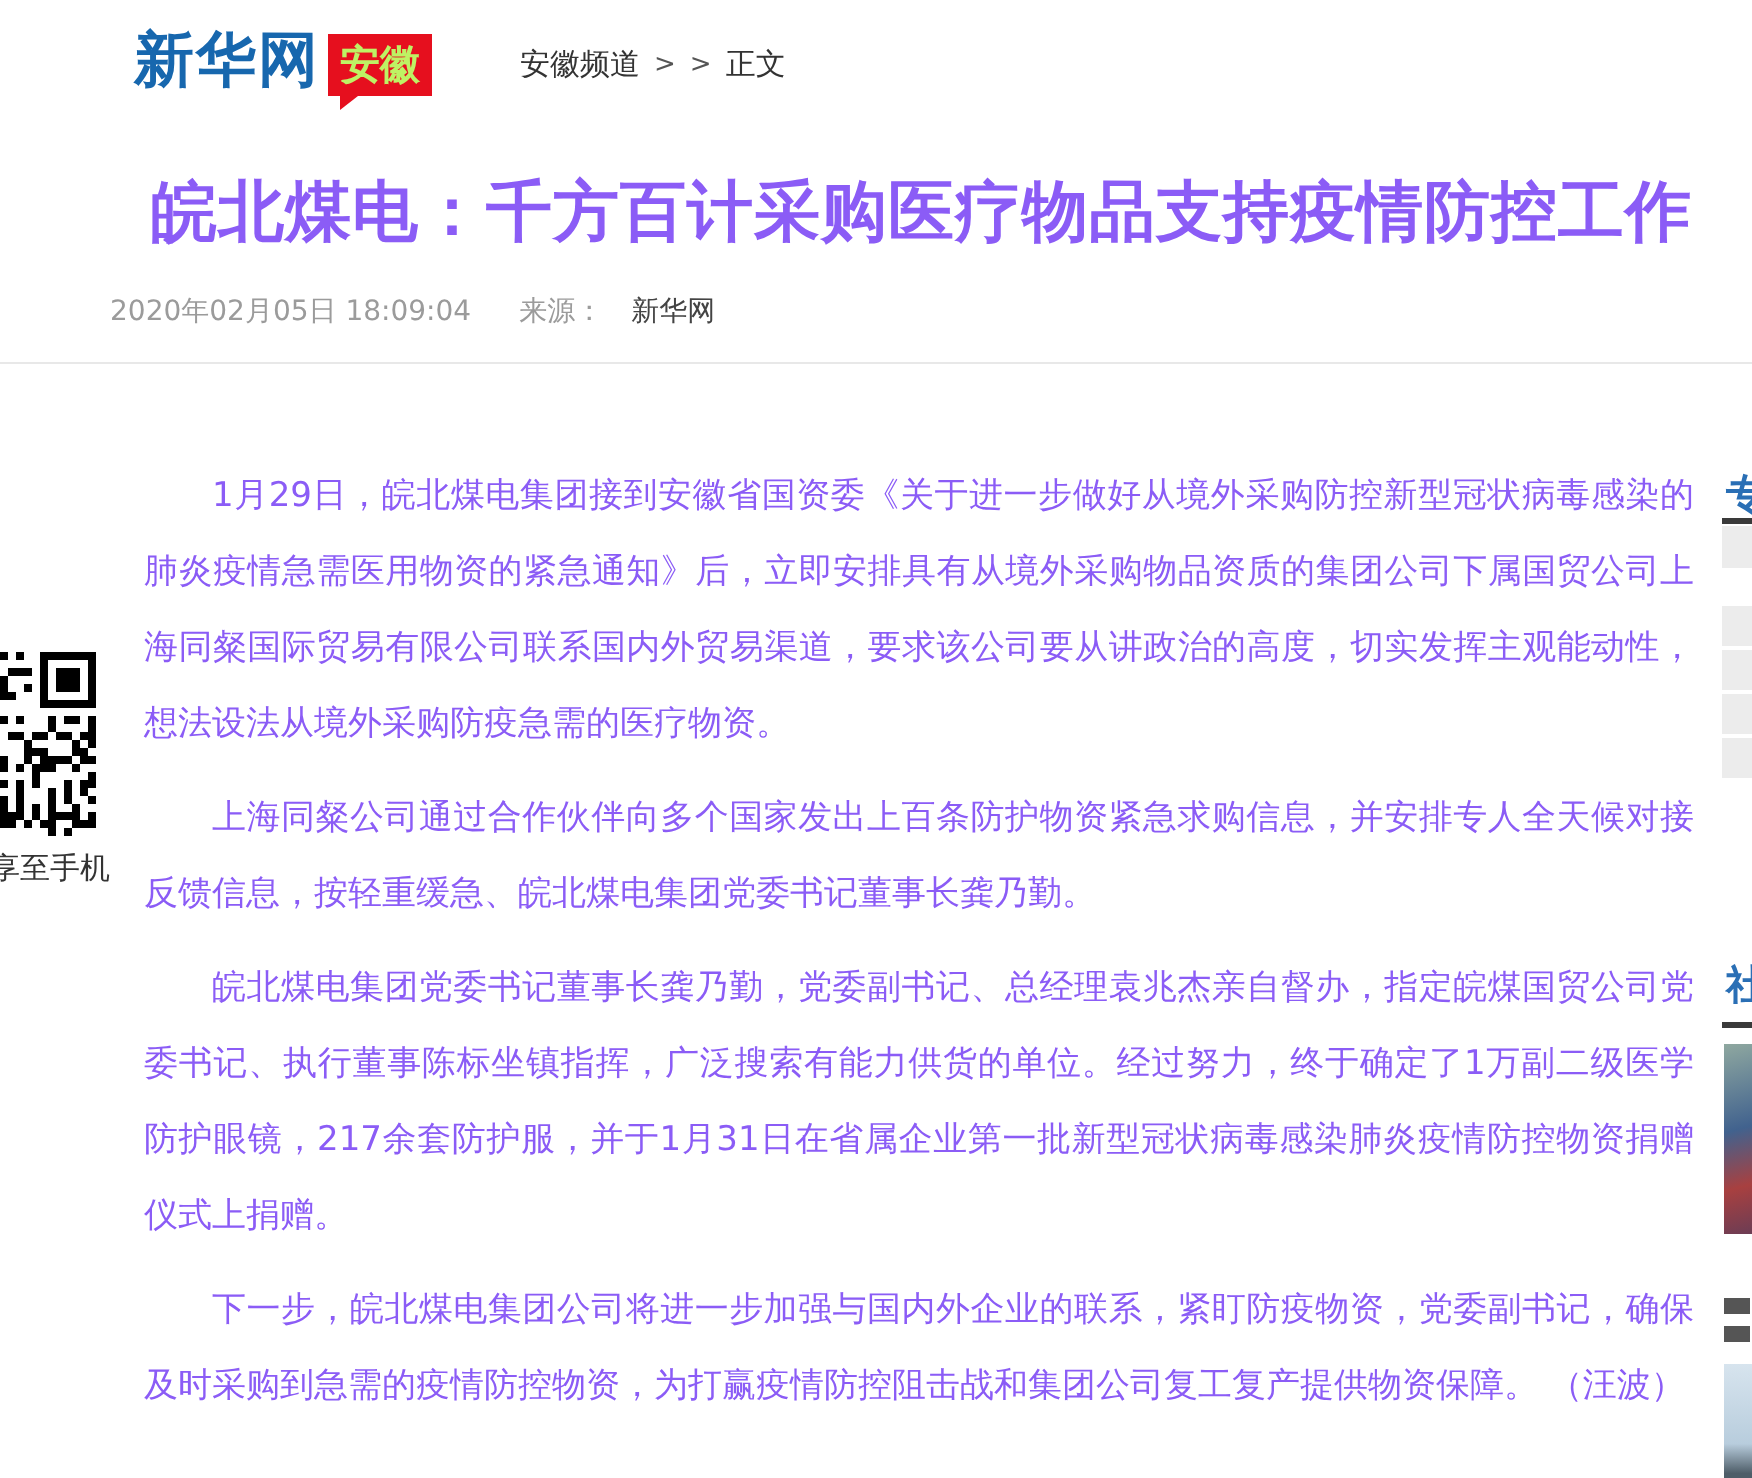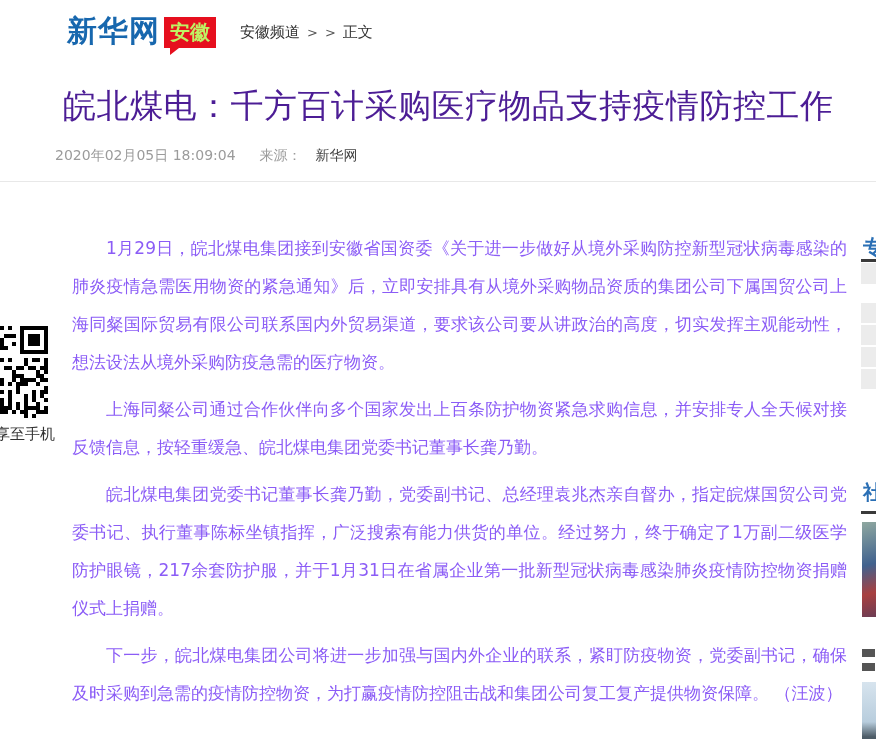--- a/index.html
+++ b/index.html
@@ -14,7 +14,7 @@
     font-size:20px; font-weight:bold; padding:3px 6px 4px; line-height:24px; }
   .logo-badge::after { content:""; position:absolute; left:6px; bottom:-7px; width:0; height:0;
     border-left:9px solid #e60f1e; border-bottom:7px solid transparent; }
-  .breadcrumb { margin:9px 0 0 24px; font-size:15px; color:#333; display:flex; gap:7px; align-items:center; }
+  .breadcrumb { margin:9px 0 0 44px; font-size:15px; color:#333; display:flex; gap:7px; align-items:center; }
   .breadcrumb .sep { color:#555; font-size:13px; }
   .breadcrumb .crumb { cursor:pointer; }
 

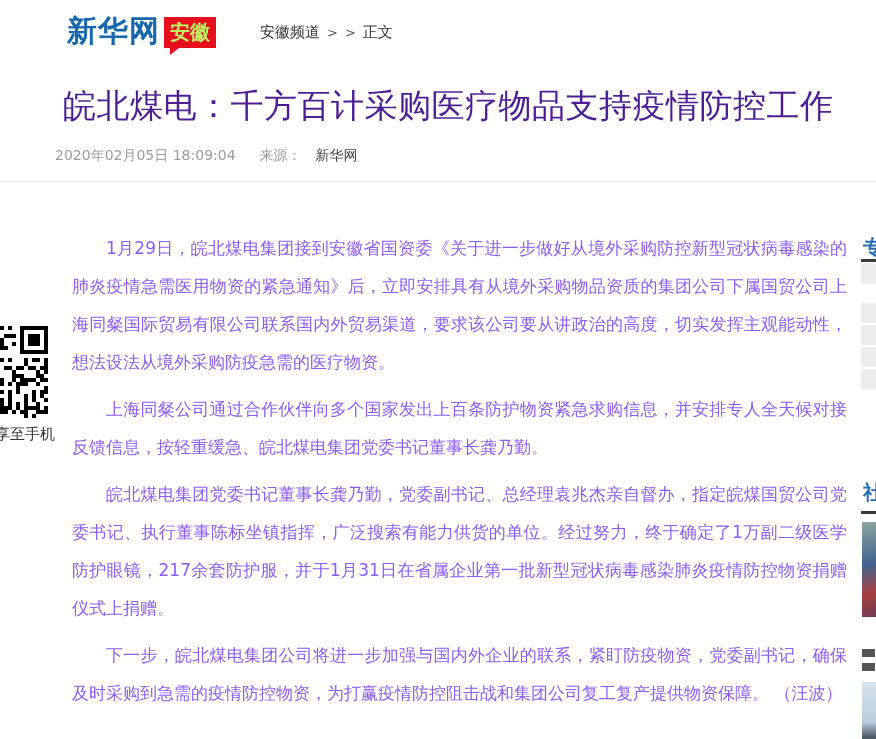--- a/index.html
+++ b/index.html
@@ -20,7 +20,7 @@
 
   
   .article-title { margin:26px 30px 0 63px; font-size:33px; line-height:40px;
-    font-weight:normal; color:#4c1d95; letter-spacing:0.5px; white-space:nowrap; }
+    font-weight:bold; color:#8b5cf6; letter-spacing:0.5px; white-space:nowrap;text-align:right; }
   .article-meta { margin:21px 0 0 55px; font-size:14px; color:#9b9b9b; display:flex; align-items:center; }
   .article-meta .src-label { margin-left:24px; }
   .article-meta .src { margin-left:14px; color:#444; }

